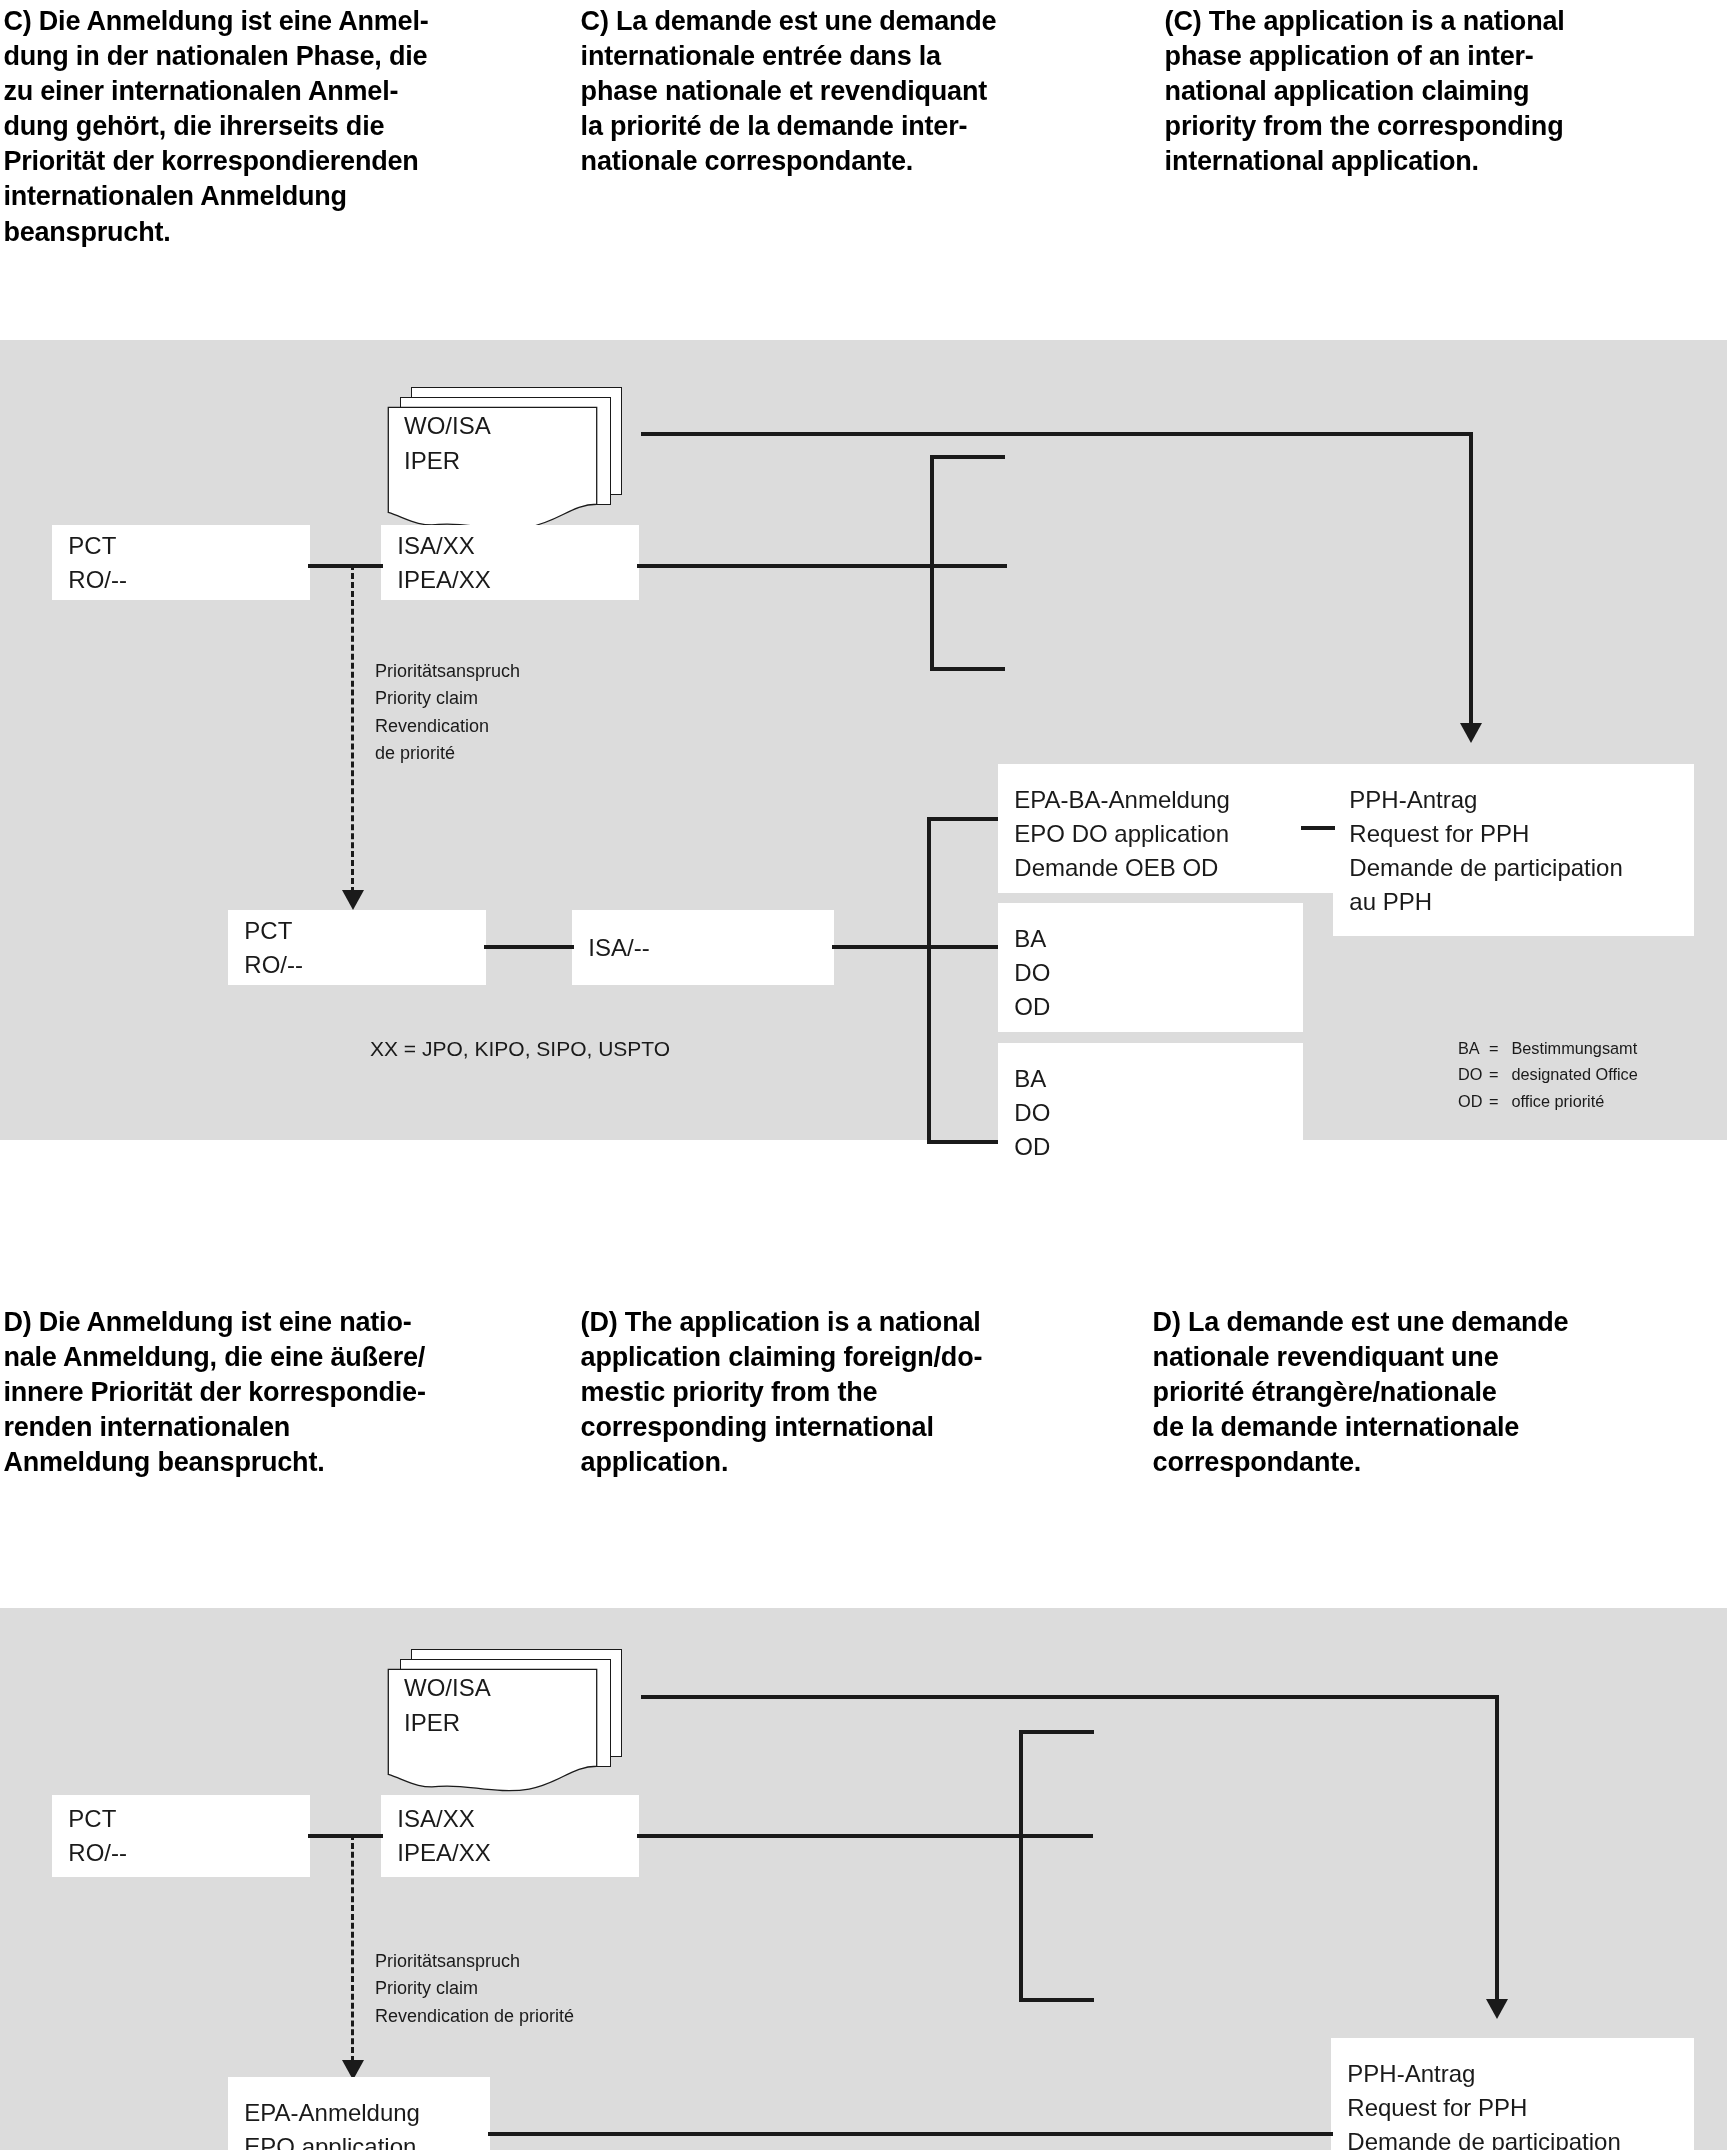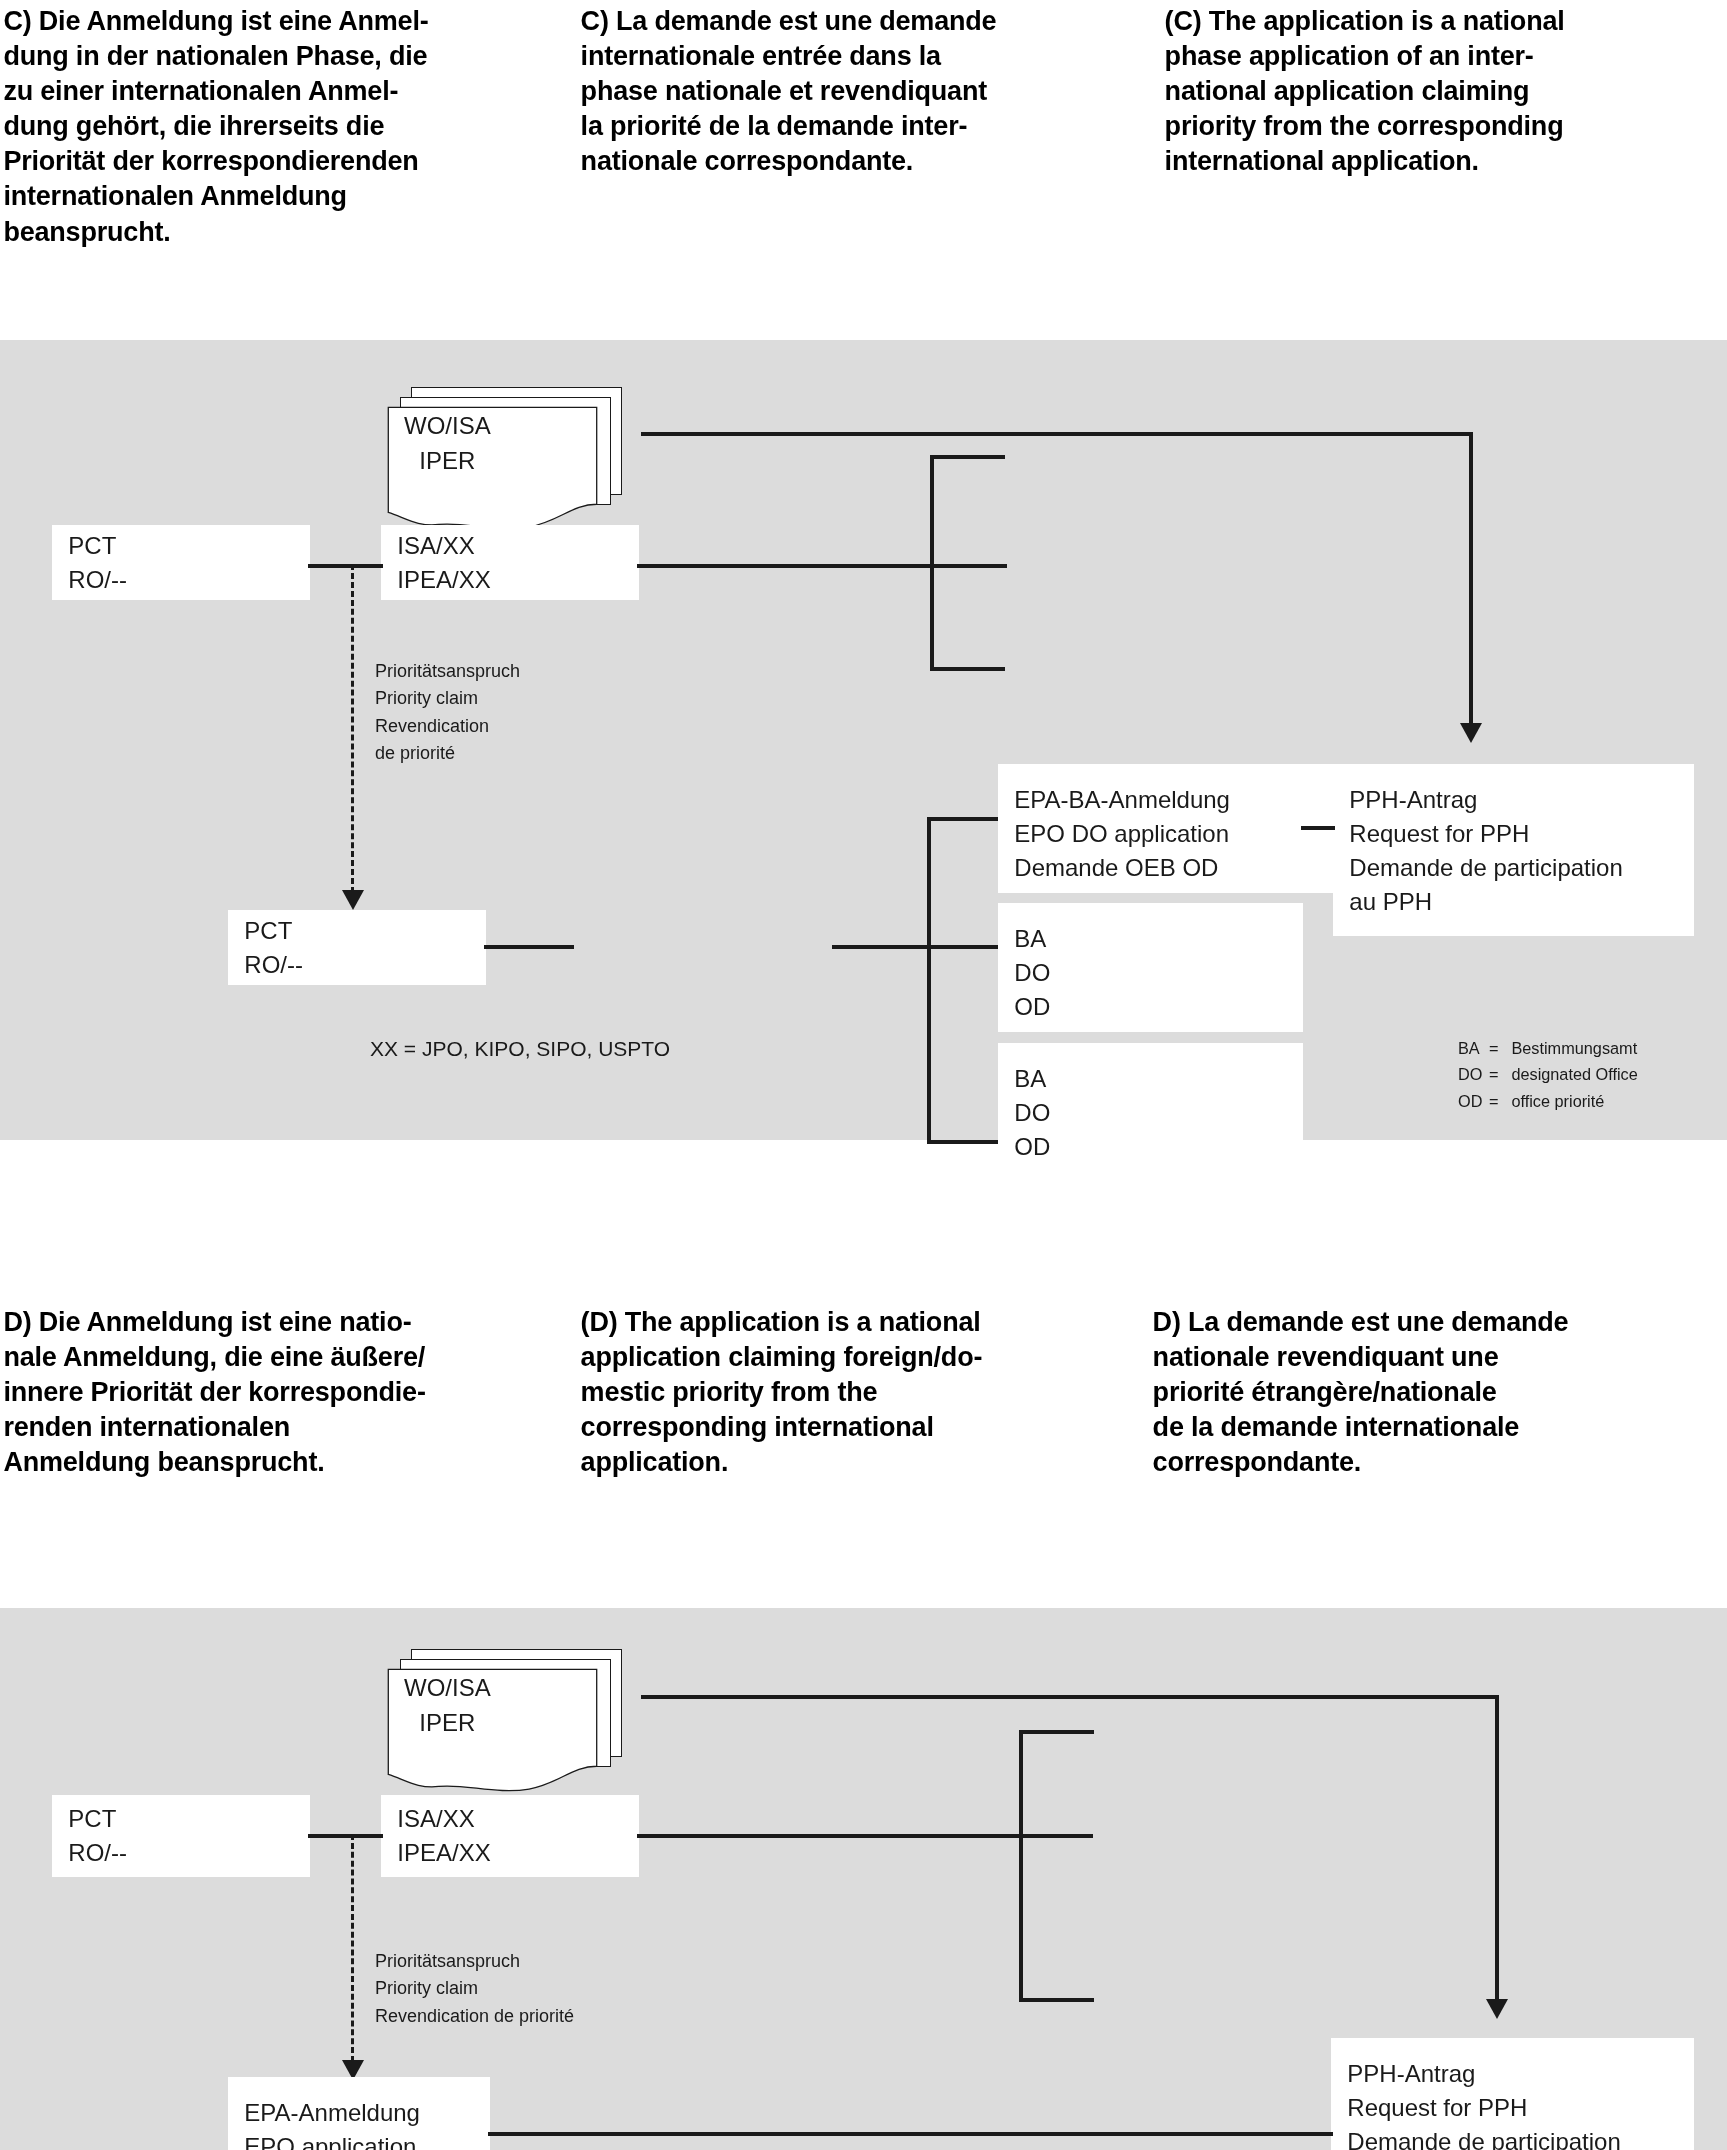--- a/index.html
+++ b/index.html
@@ -75,7 +75,6 @@
     white-space:pre-line;
     color:#1a1a1a;
     z-index:5;
-    text-align:center;
   }
 
   

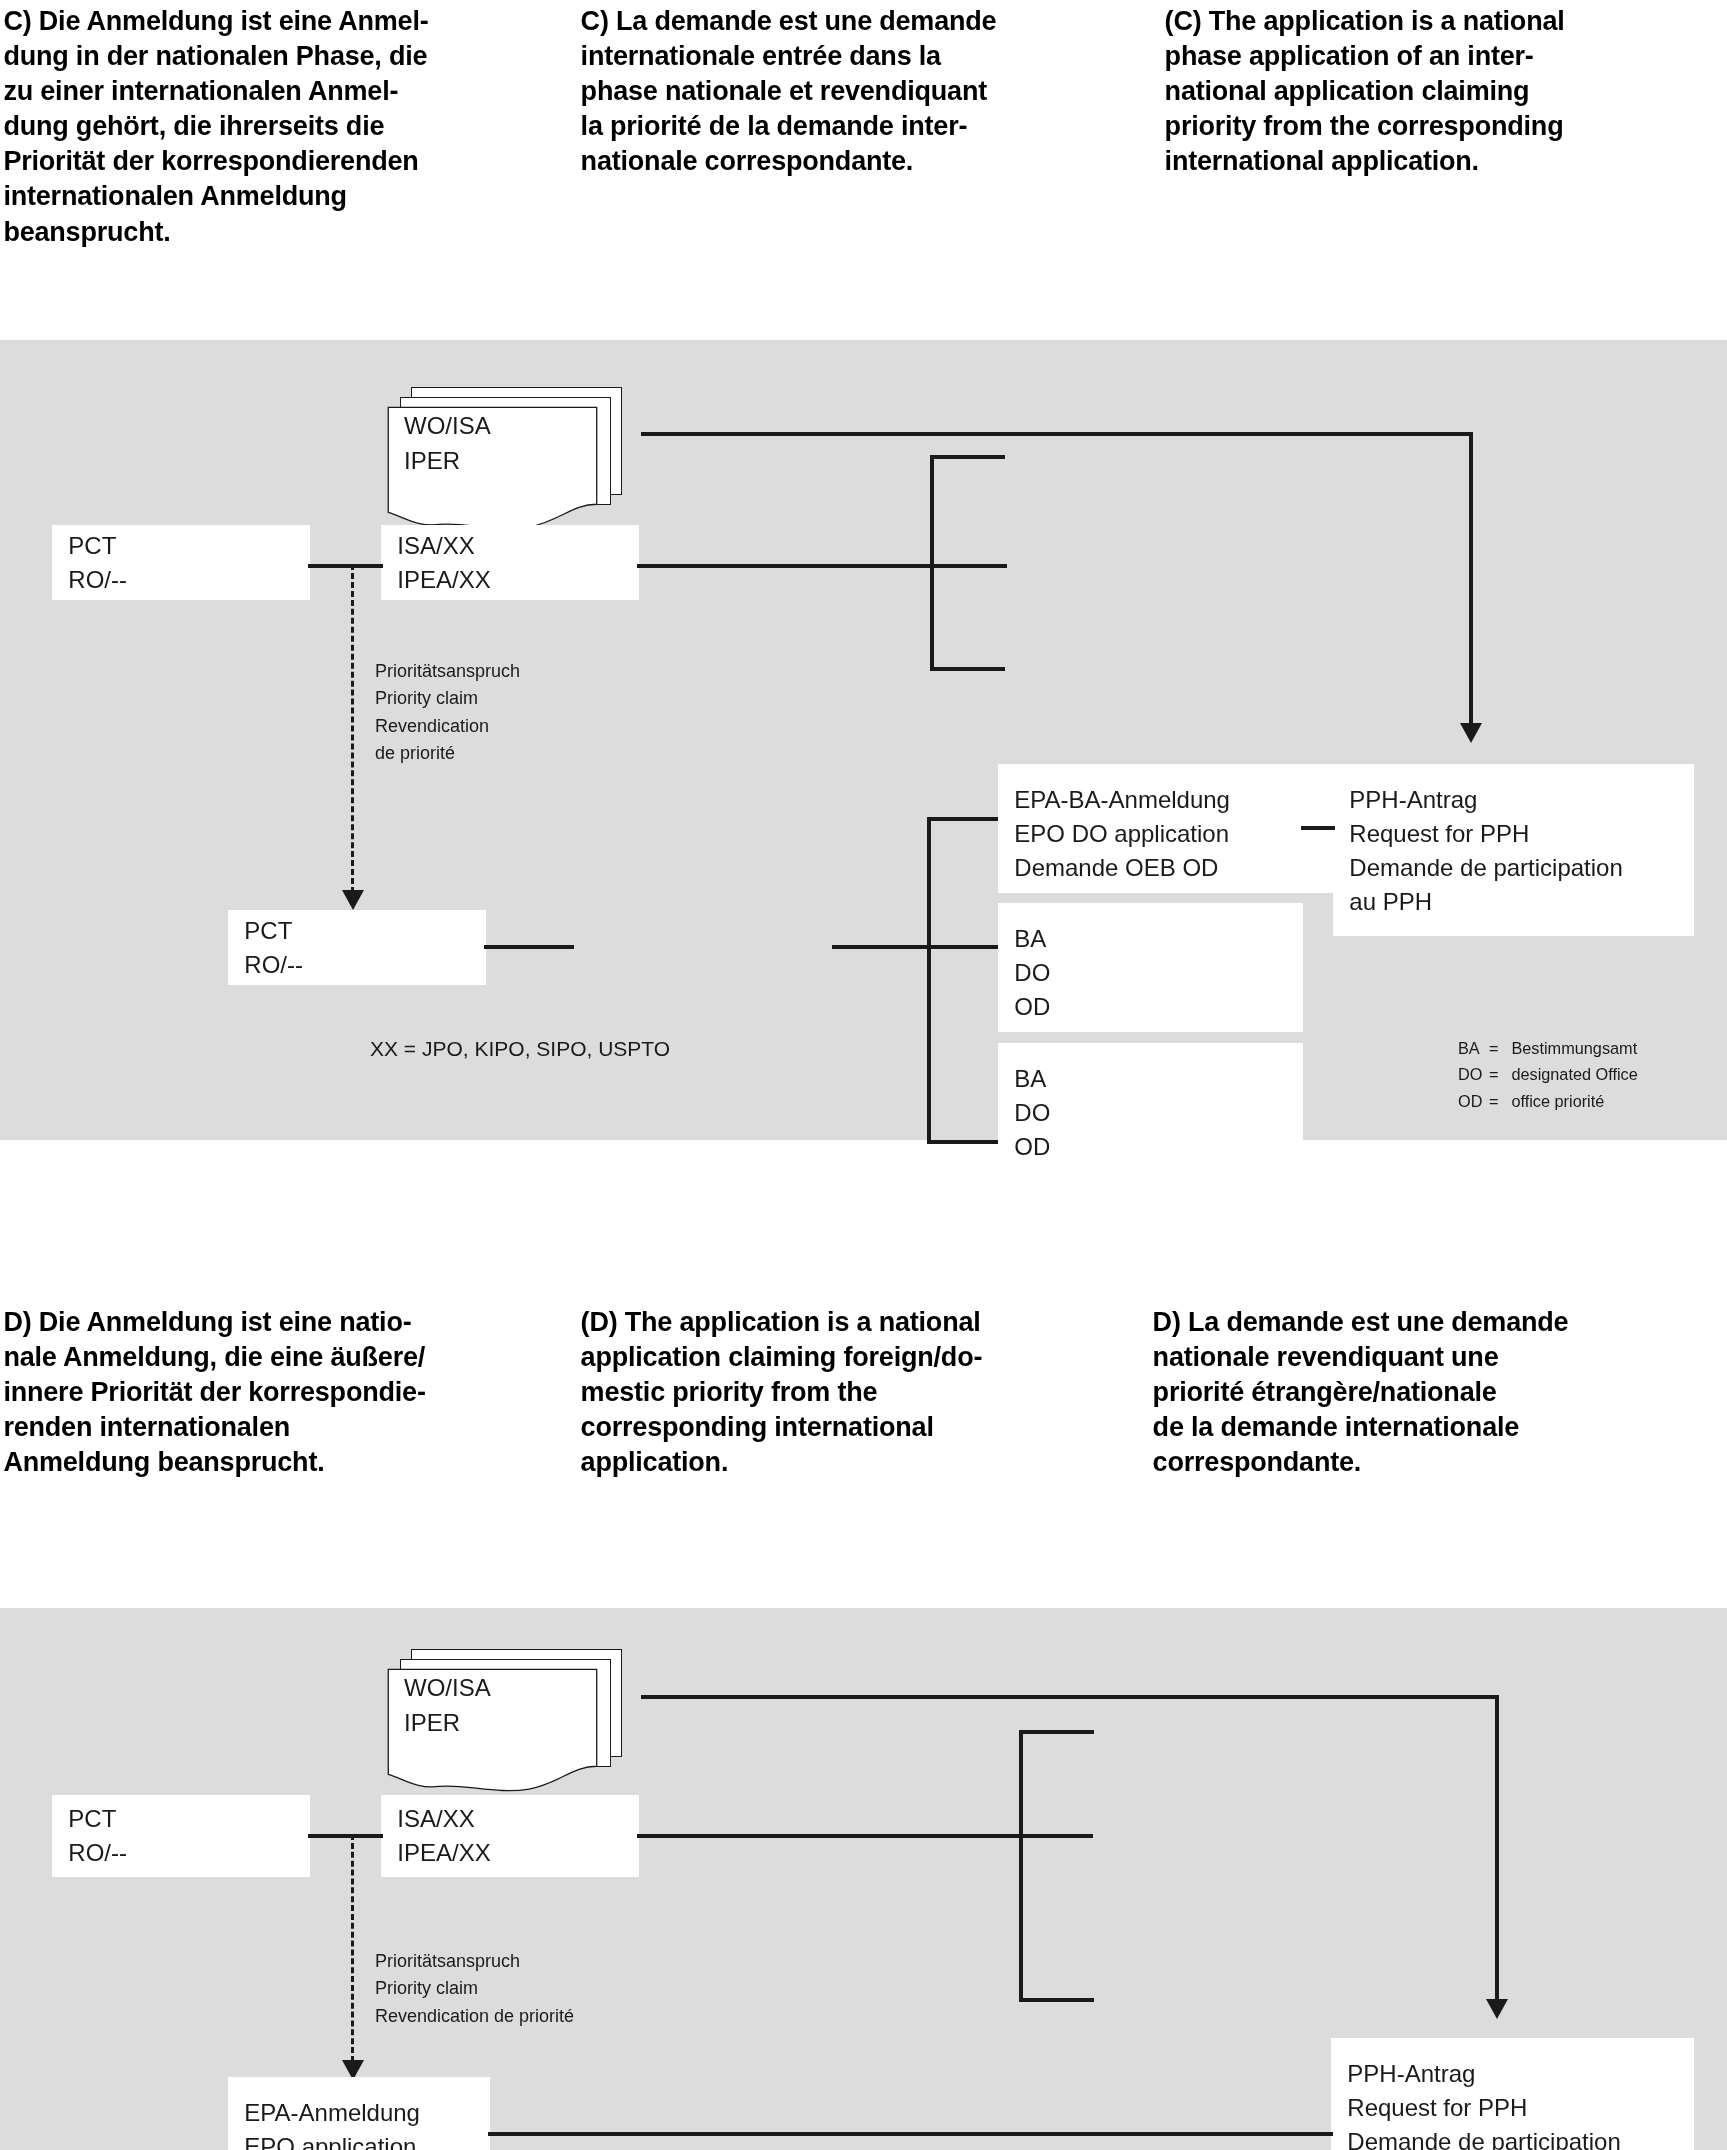--- a/index.html
+++ b/index.html
@@ -196,6 +196,9 @@
 RO/--</div>
     </div>
 
+    <div class="box" style="left:572px;top:570px;width:262px;height:75px;">
+      <div class="lines">ISA/--</div>
+    </div>
 
     <div class="ln hl" style="left:484px;top:605px;width:90px;"></div>
     <div class="ln hl" style="left:832px;top:605px;width:166px;"></div>

